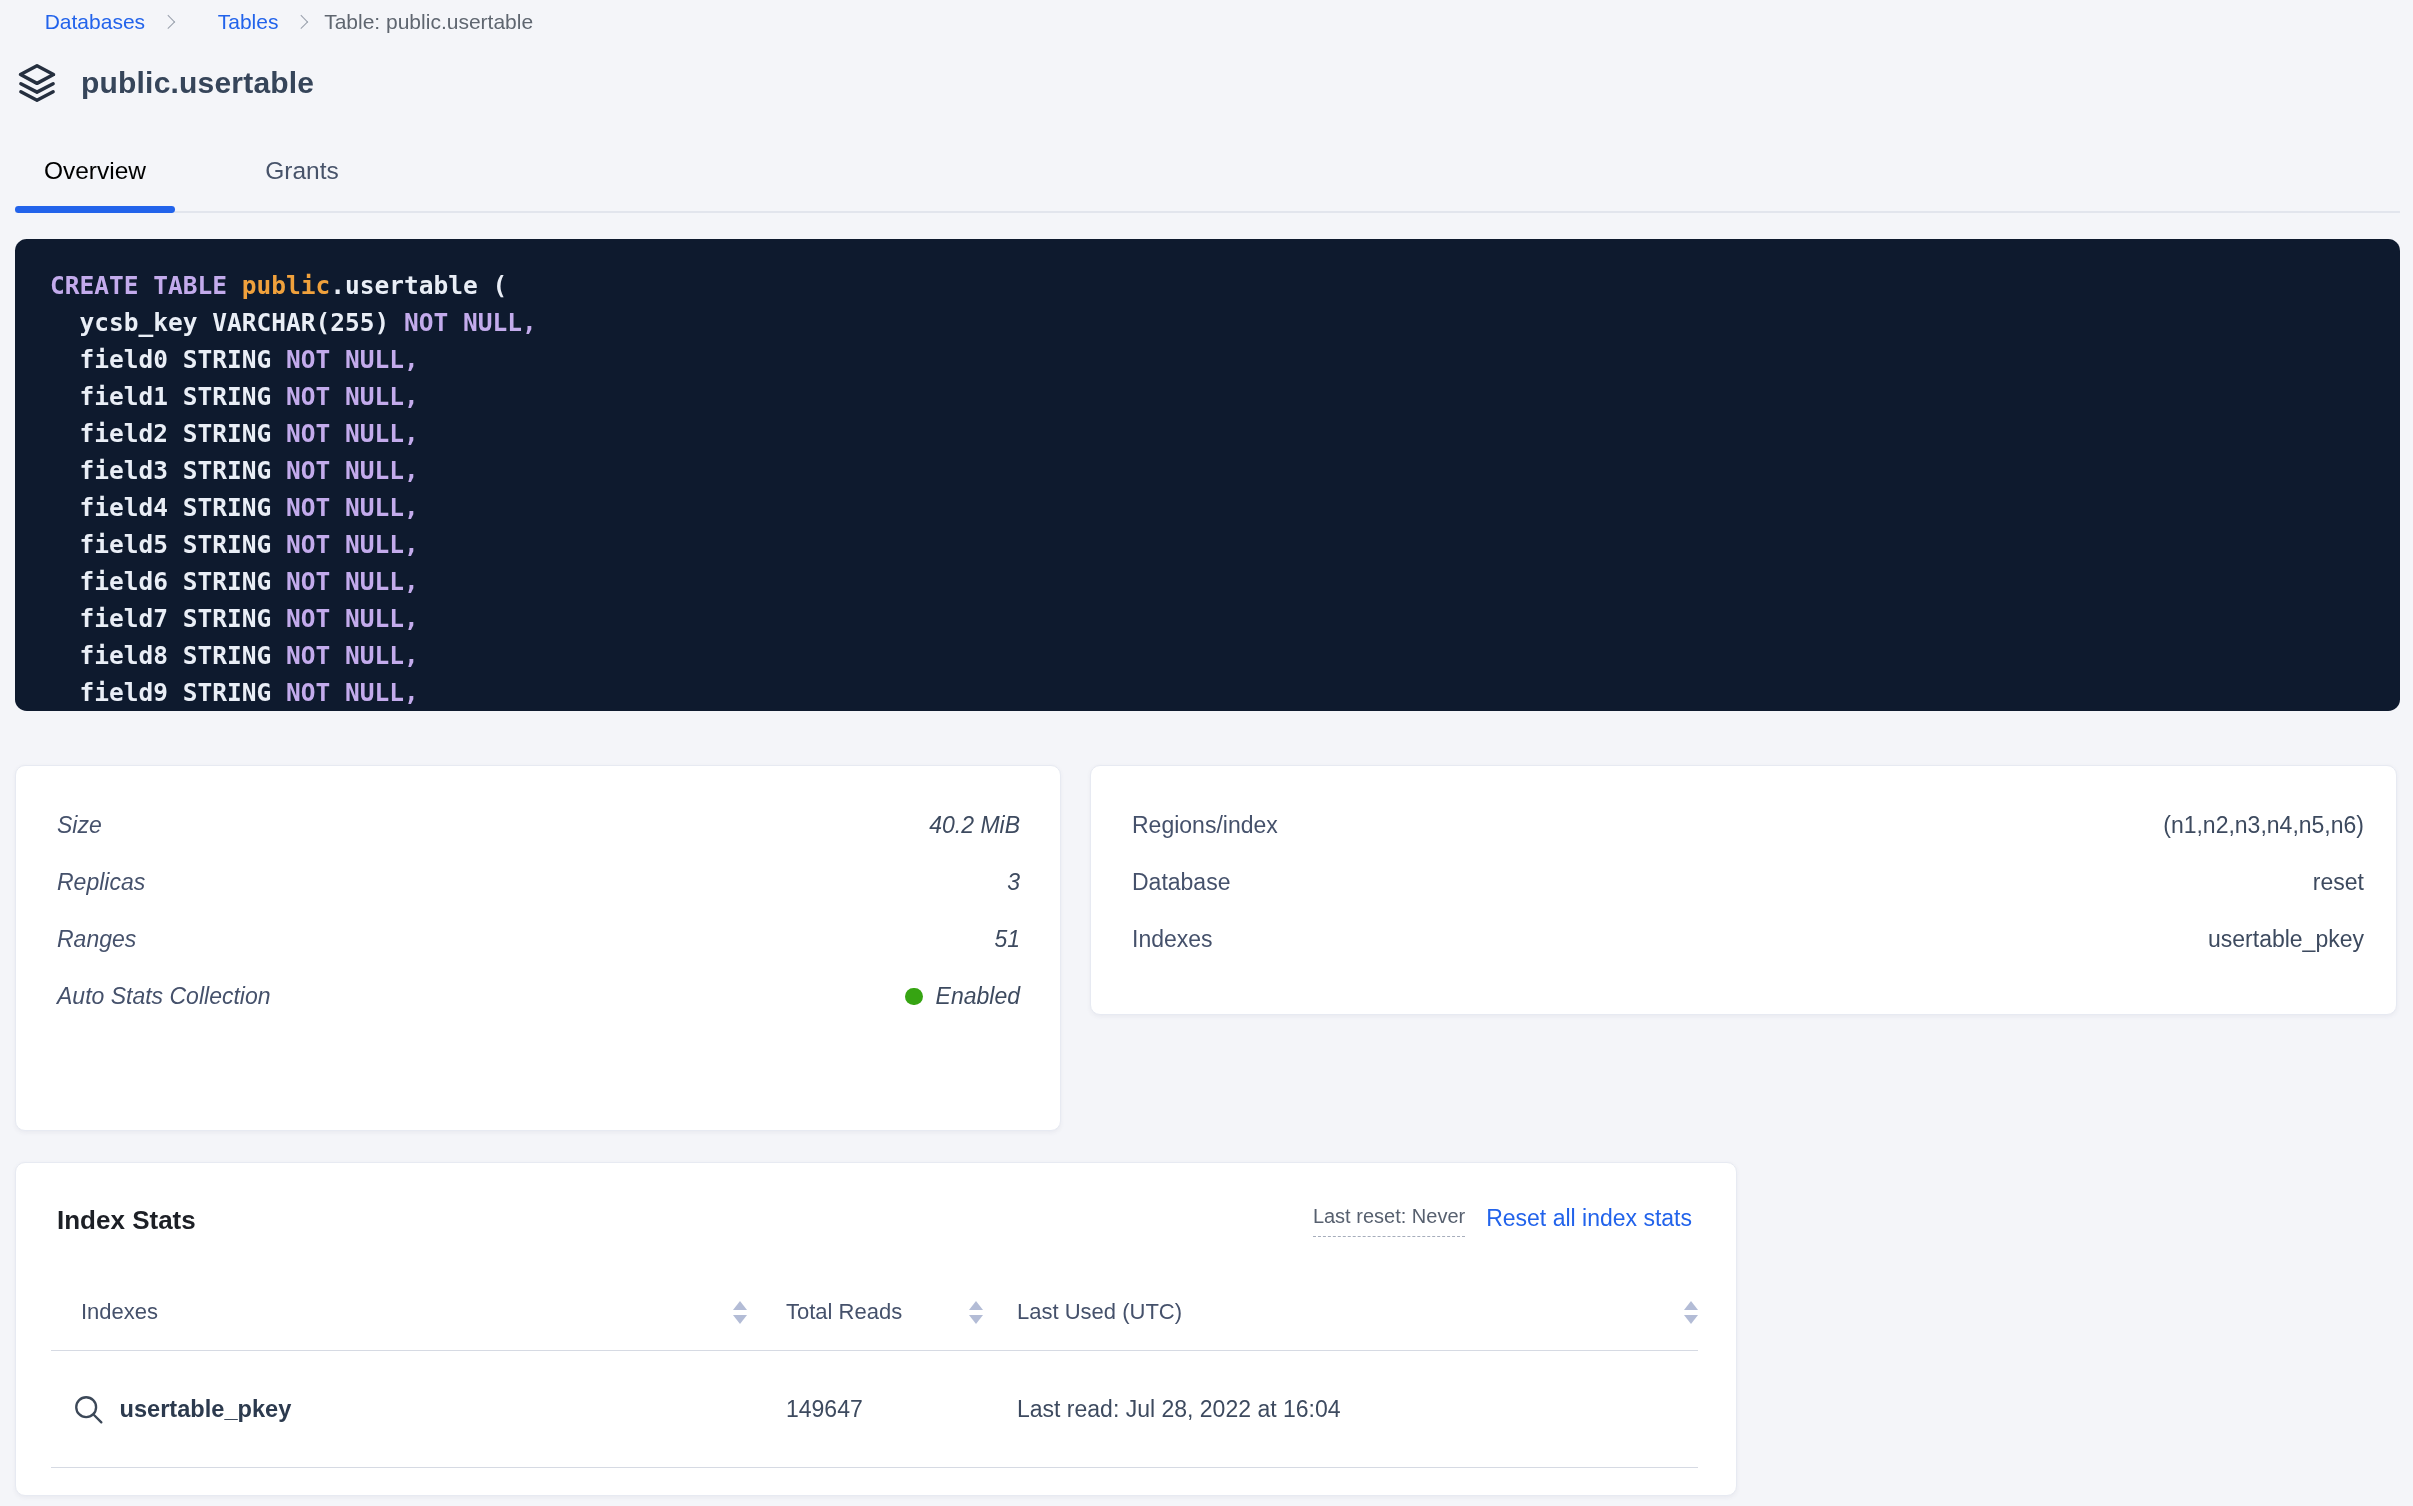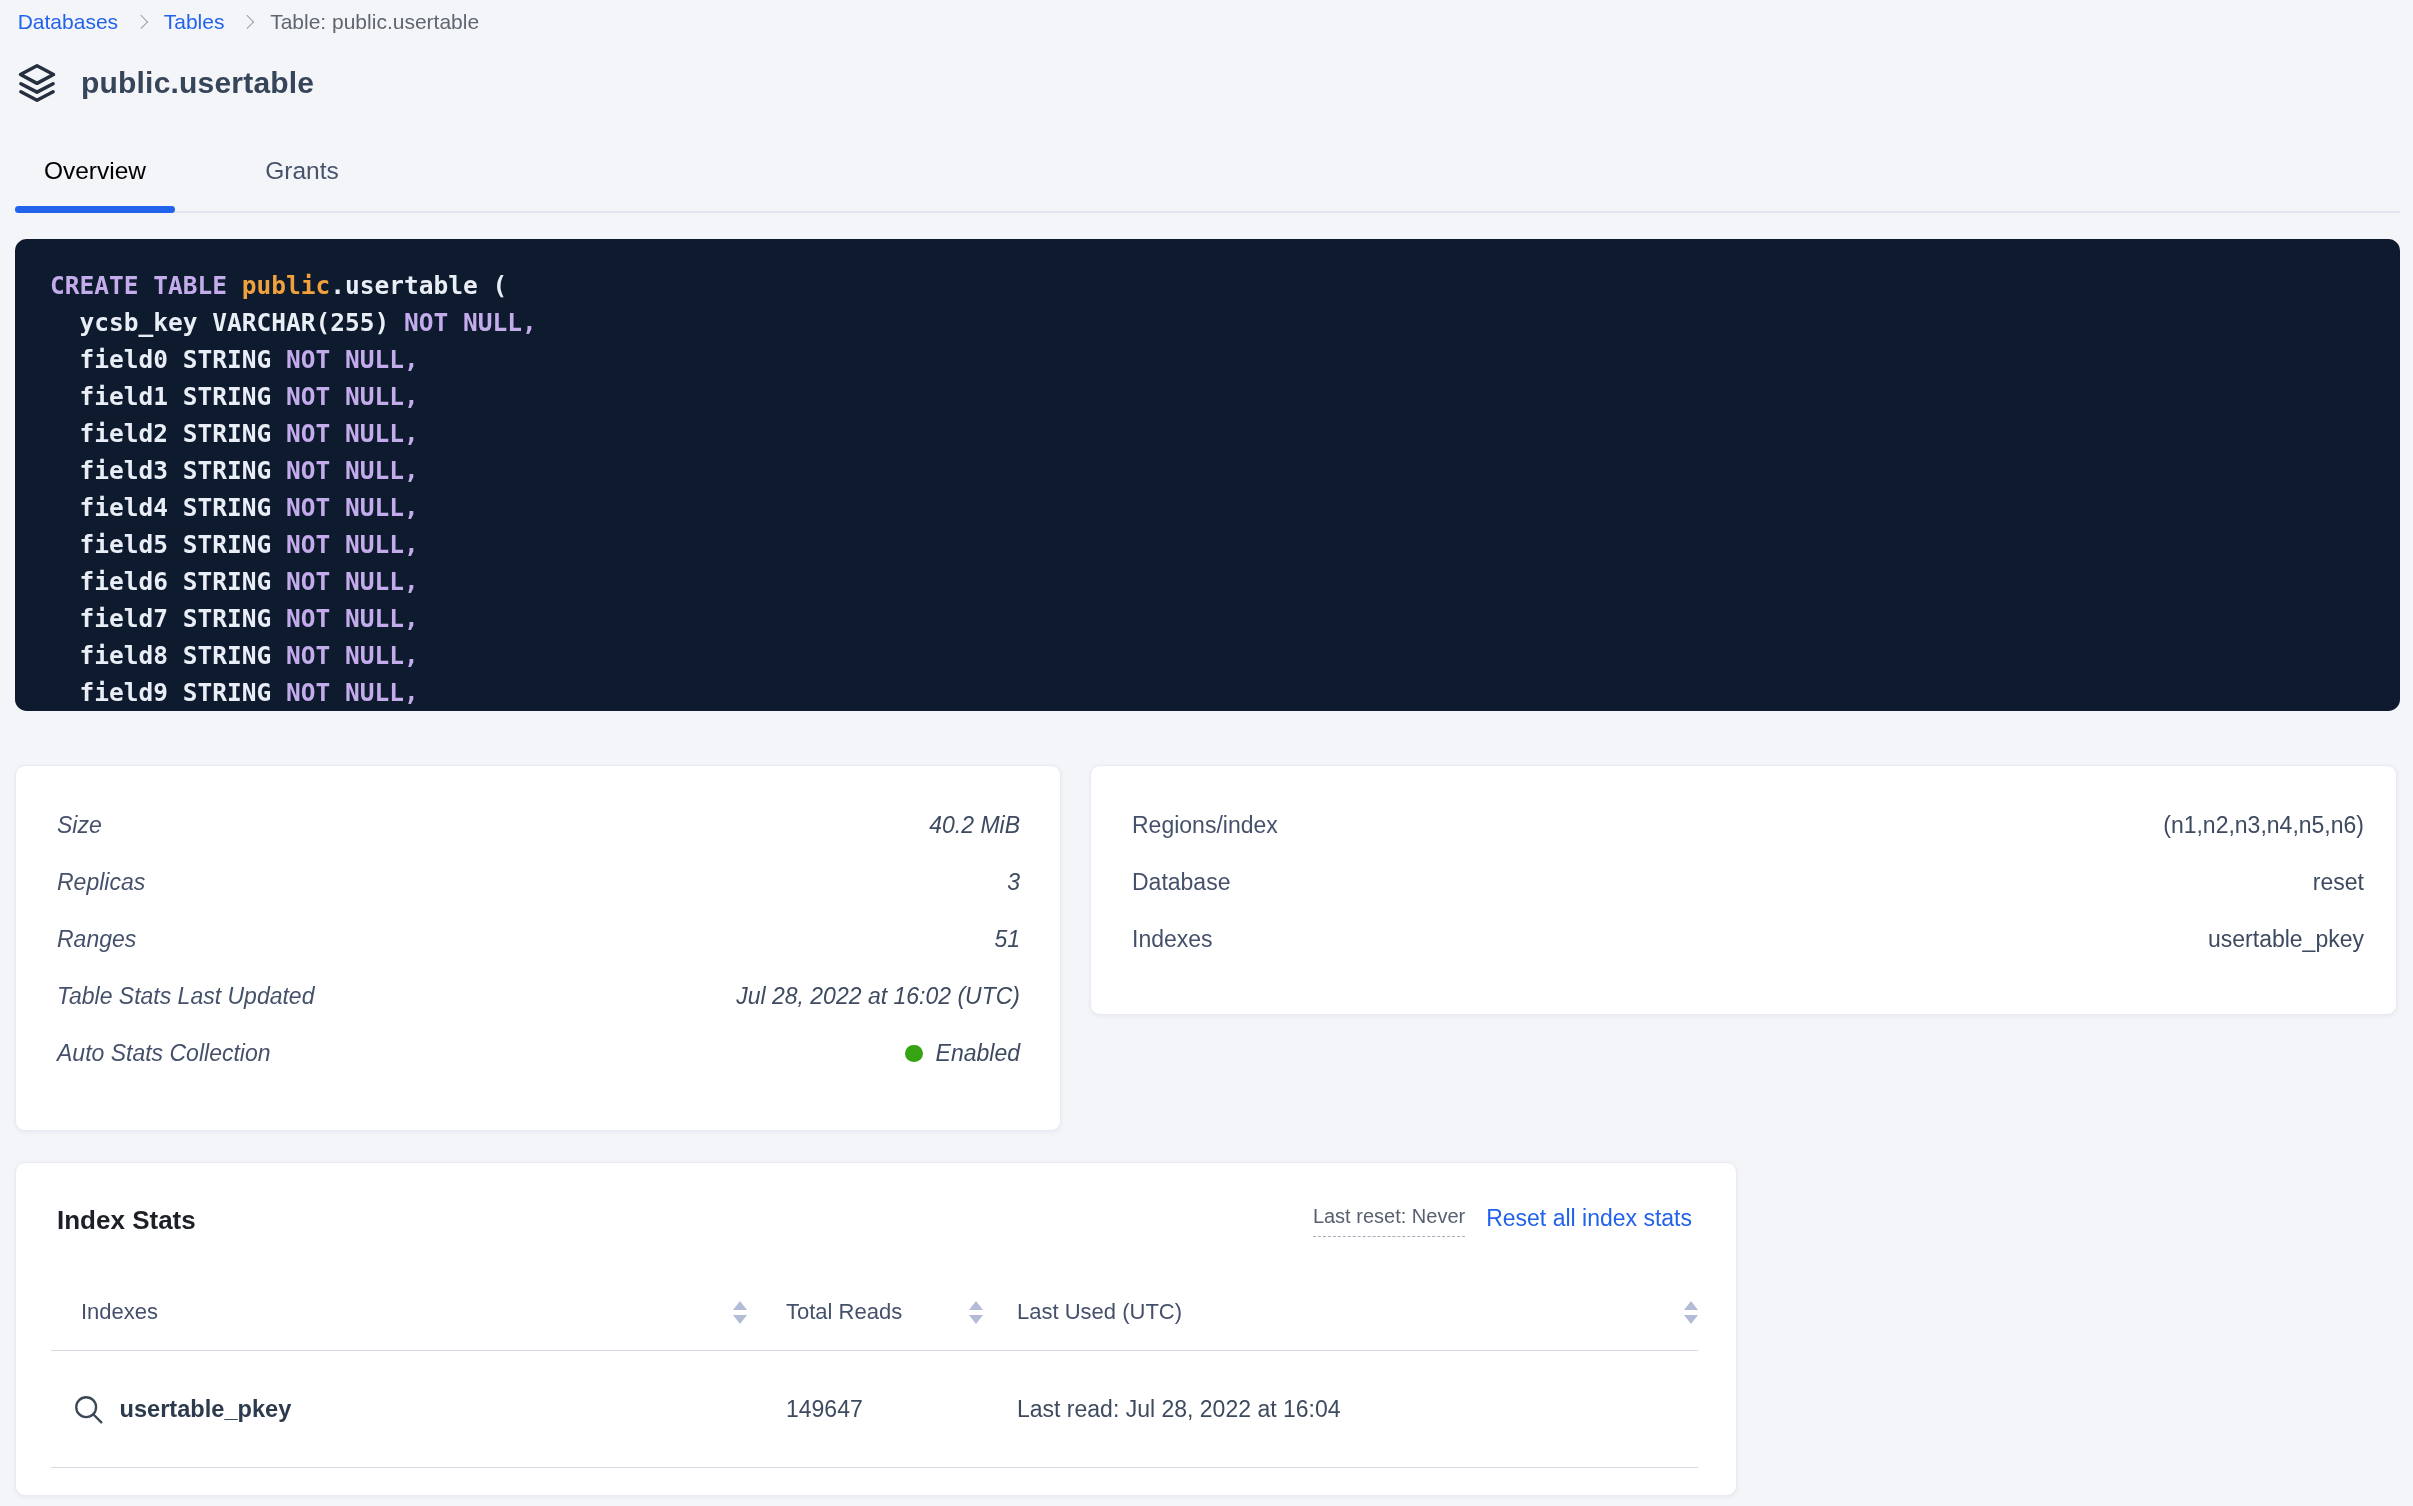--- a/index.html
+++ b/index.html
@@ -8,7 +8,7 @@
 
   
   .breadcrumb{position:absolute;left:17.7px;top:6.7px;display:flex;align-items:center;font-size:21px;height:30px;}
-  .crumb-link{color:#2263eb;text-decoration:none;cursor:pointer;}
+  .crumb-link{color:#2263eb;text-decoration:none;cursor:pointer;margin-left:27px;}
   .crumb-current{color:#5f6670;}
   .crumb-chevron{margin:0 17.7px;display:inline-block;width:9.3px;height:9.3px;border-right:1.7px solid #99a0ac;border-top:1.7px solid #99a0ac;transform:rotate(45deg);}
 

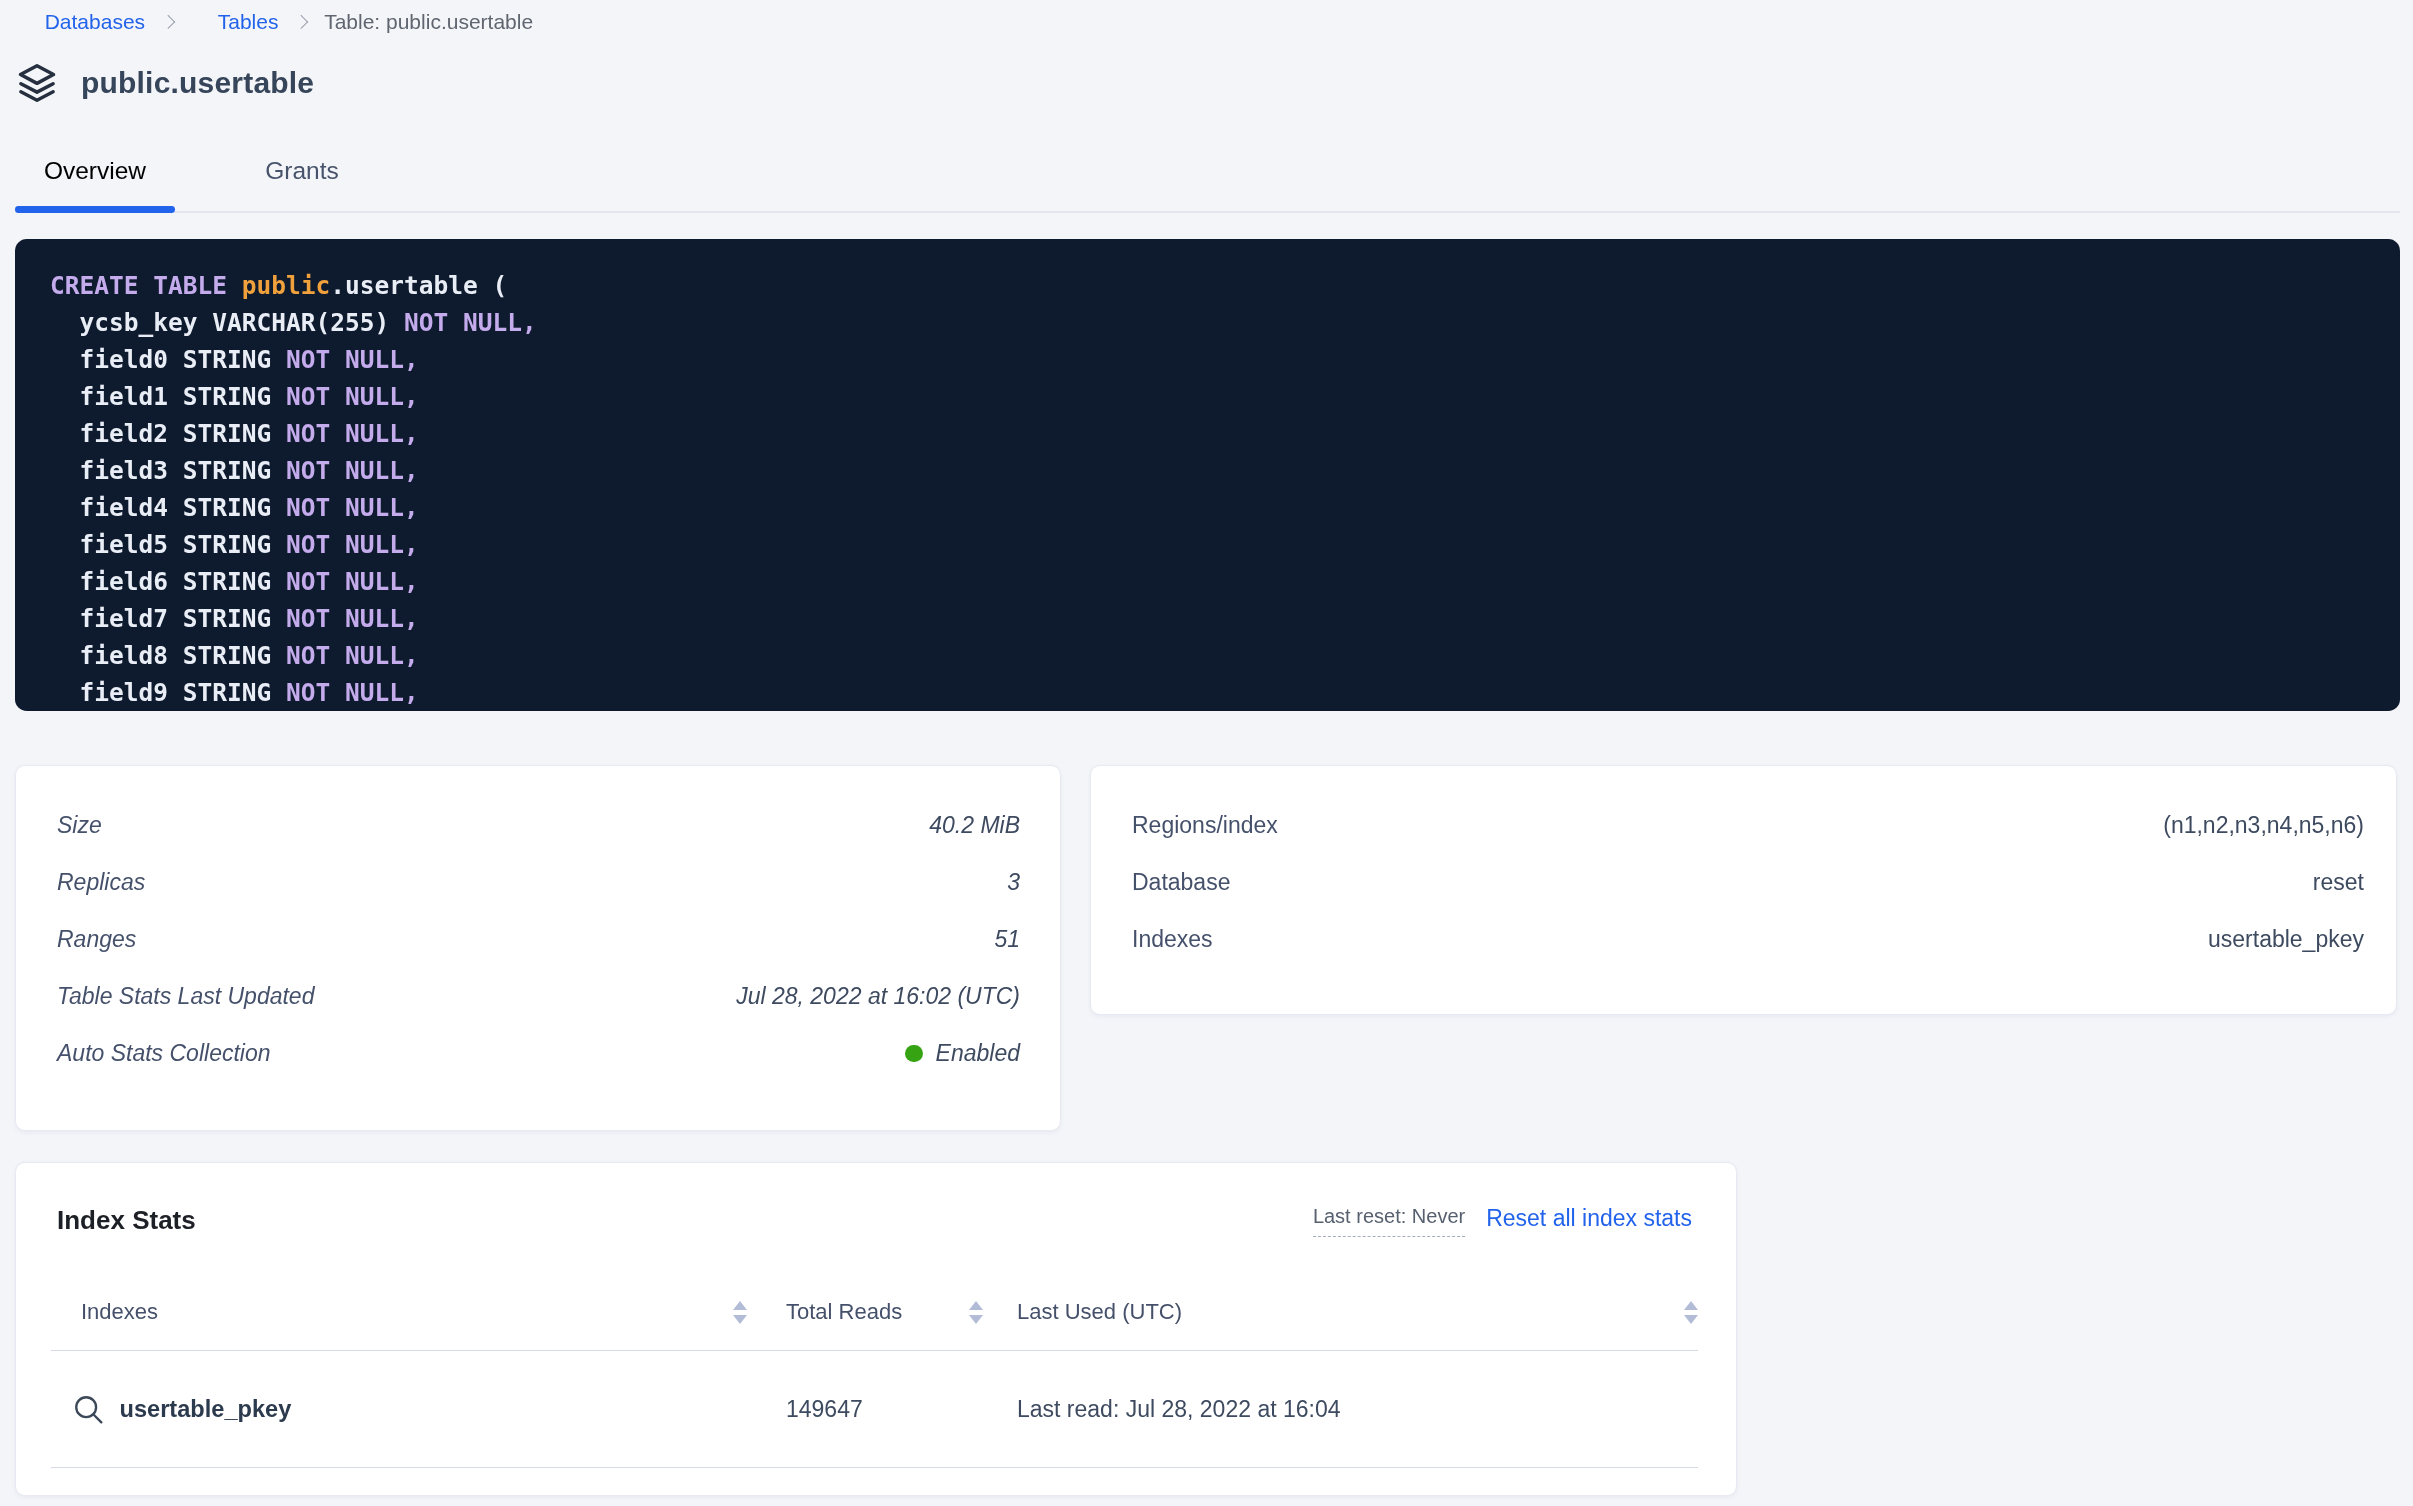--- a/index.html
+++ b/index.html
@@ -121,10 +121,6 @@
       <span class="stat-value">51</span>
     </div>
     <div class="stat-row">
-      <span class="stat-label">Table Stats Last Updated</span>
-      <span class="stat-value">Jul 28, 2022 at 16:02 (UTC)</span>
-    </div>
-    <div class="stat-row">
       <span class="stat-label">Auto Stats Collection</span>
       <span class="stat-value">
           <span class="status-dot"></span>

